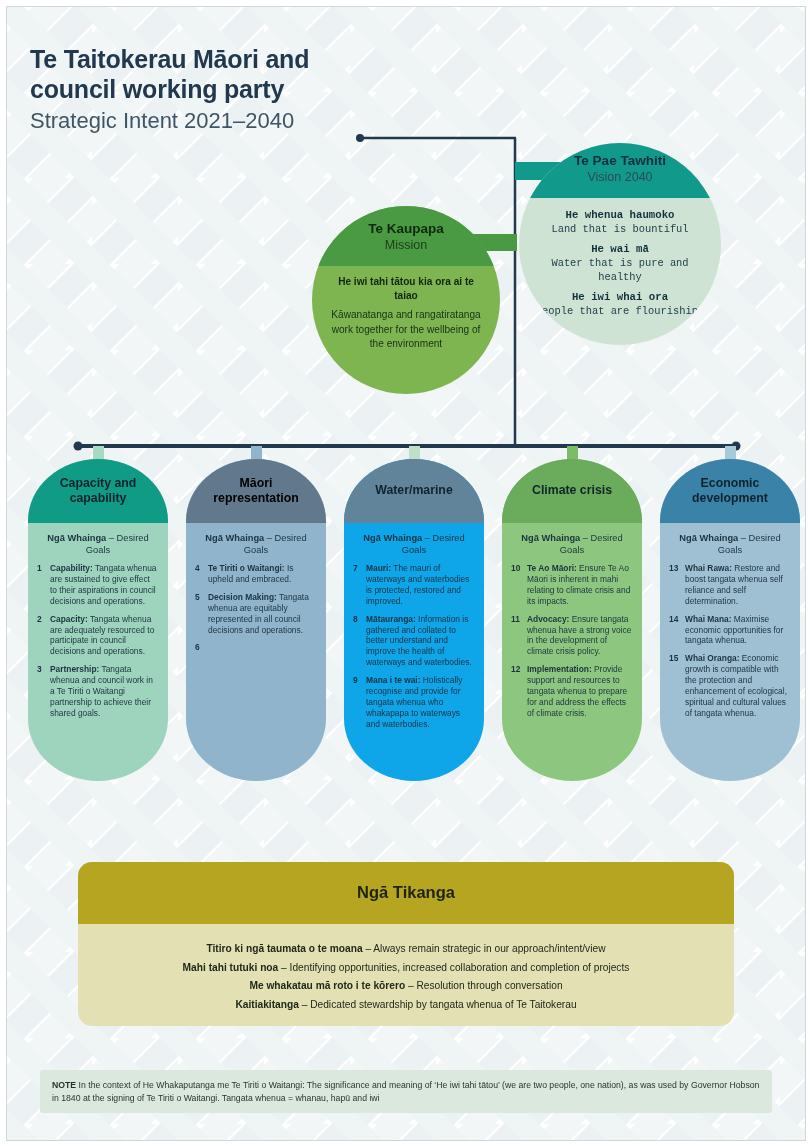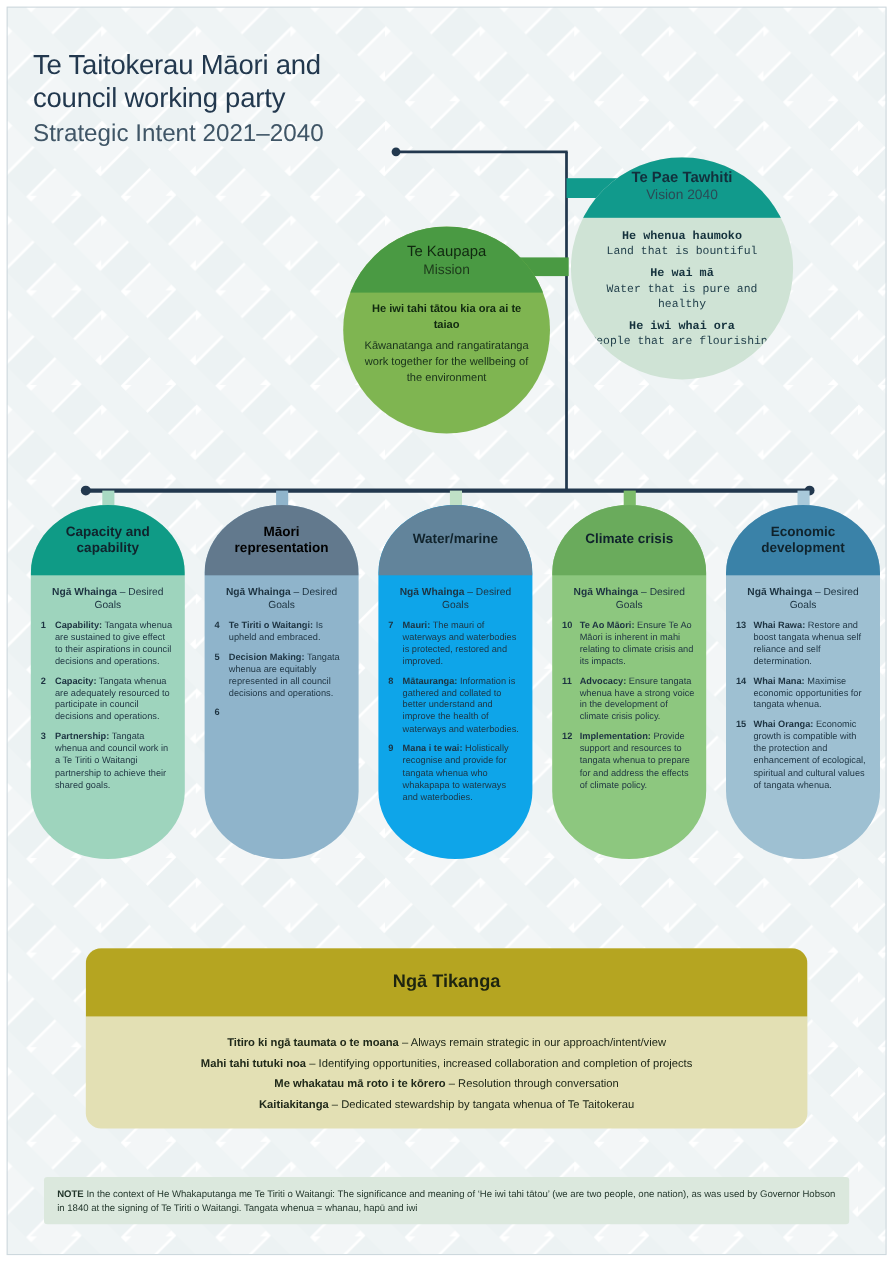--- a/index.html
+++ b/index.html
@@ -32,7 +32,7 @@
     color:#22384e;
   }
   #title-line1,#title-line2{
-    font-size:25px;font-weight:normal;line-height:30px;
+    font-size:25px;font-weight:bold;line-height:30px;
     letter-spacing:-0.2px;color:#22384e;
   }
   #subtitle{

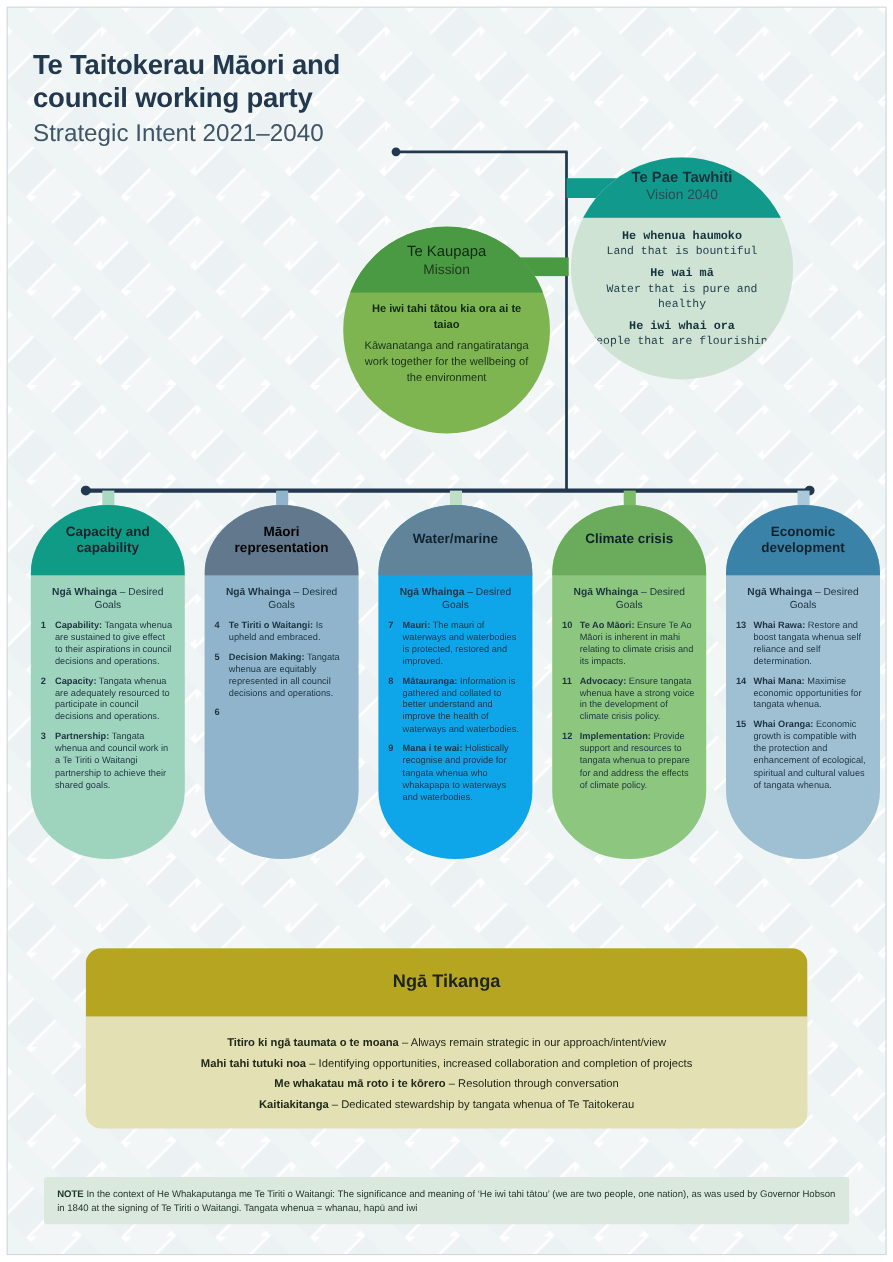--- a/index.html
+++ b/index.html
@@ -68,7 +68,7 @@
   #mission-head{
     background:#4a9a43;height:60px;padding-top:14px;box-sizing:border-box;
   }
-  #mission-title{font-size:13.5px;font-weight:normal;color:#10280f;line-height:17px;}
+  #mission-title{font-size:13.5px;font-weight:bold;color:#10280f;line-height:17px;}
   #mission-sub{font-size:12.5px;color:#1d3a1b;line-height:16px;}
   #mission-body{padding:9px 14px 0 14px;}
   #mission-mi{font-size:10.1px;font-weight:bold;color:#10280f;line-height:14px;margin-bottom:5px;}

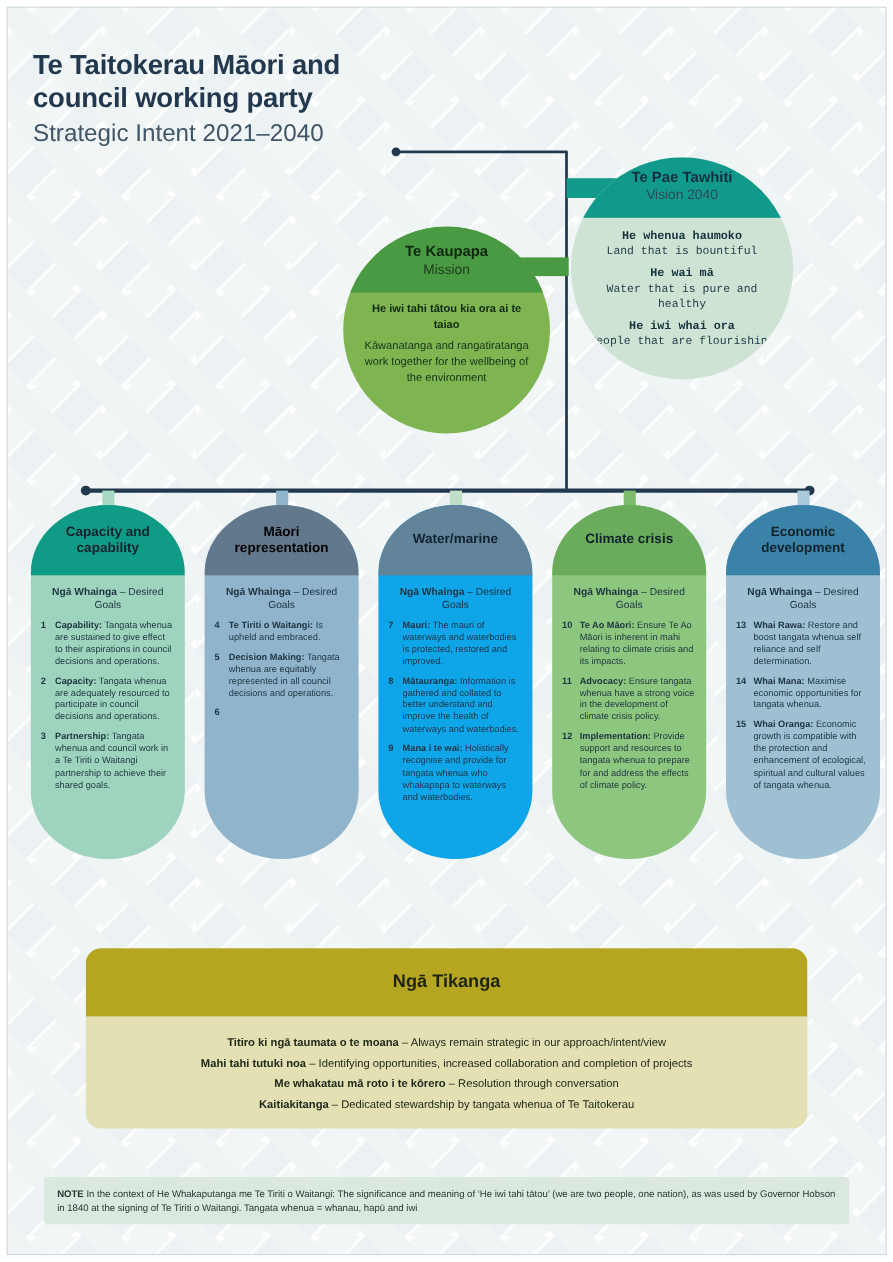--- a/index.html
+++ b/index.html
@@ -296,7 +296,7 @@
           </div>
           <div class="goal">
             <div class="num wide">12</div>
-            <div class="txt"><b>Implementation:</b><span> Provide support and resources to tangata whenua to prepare for and address the effects of climate policy.</span></div>
+            <div class="txt"><b>Implementation:</b><span> Provide support and resources to tangata whenua to prepare for and address the effects of climate crisis.</span></div>
           </div>
         </div>
       </div>

